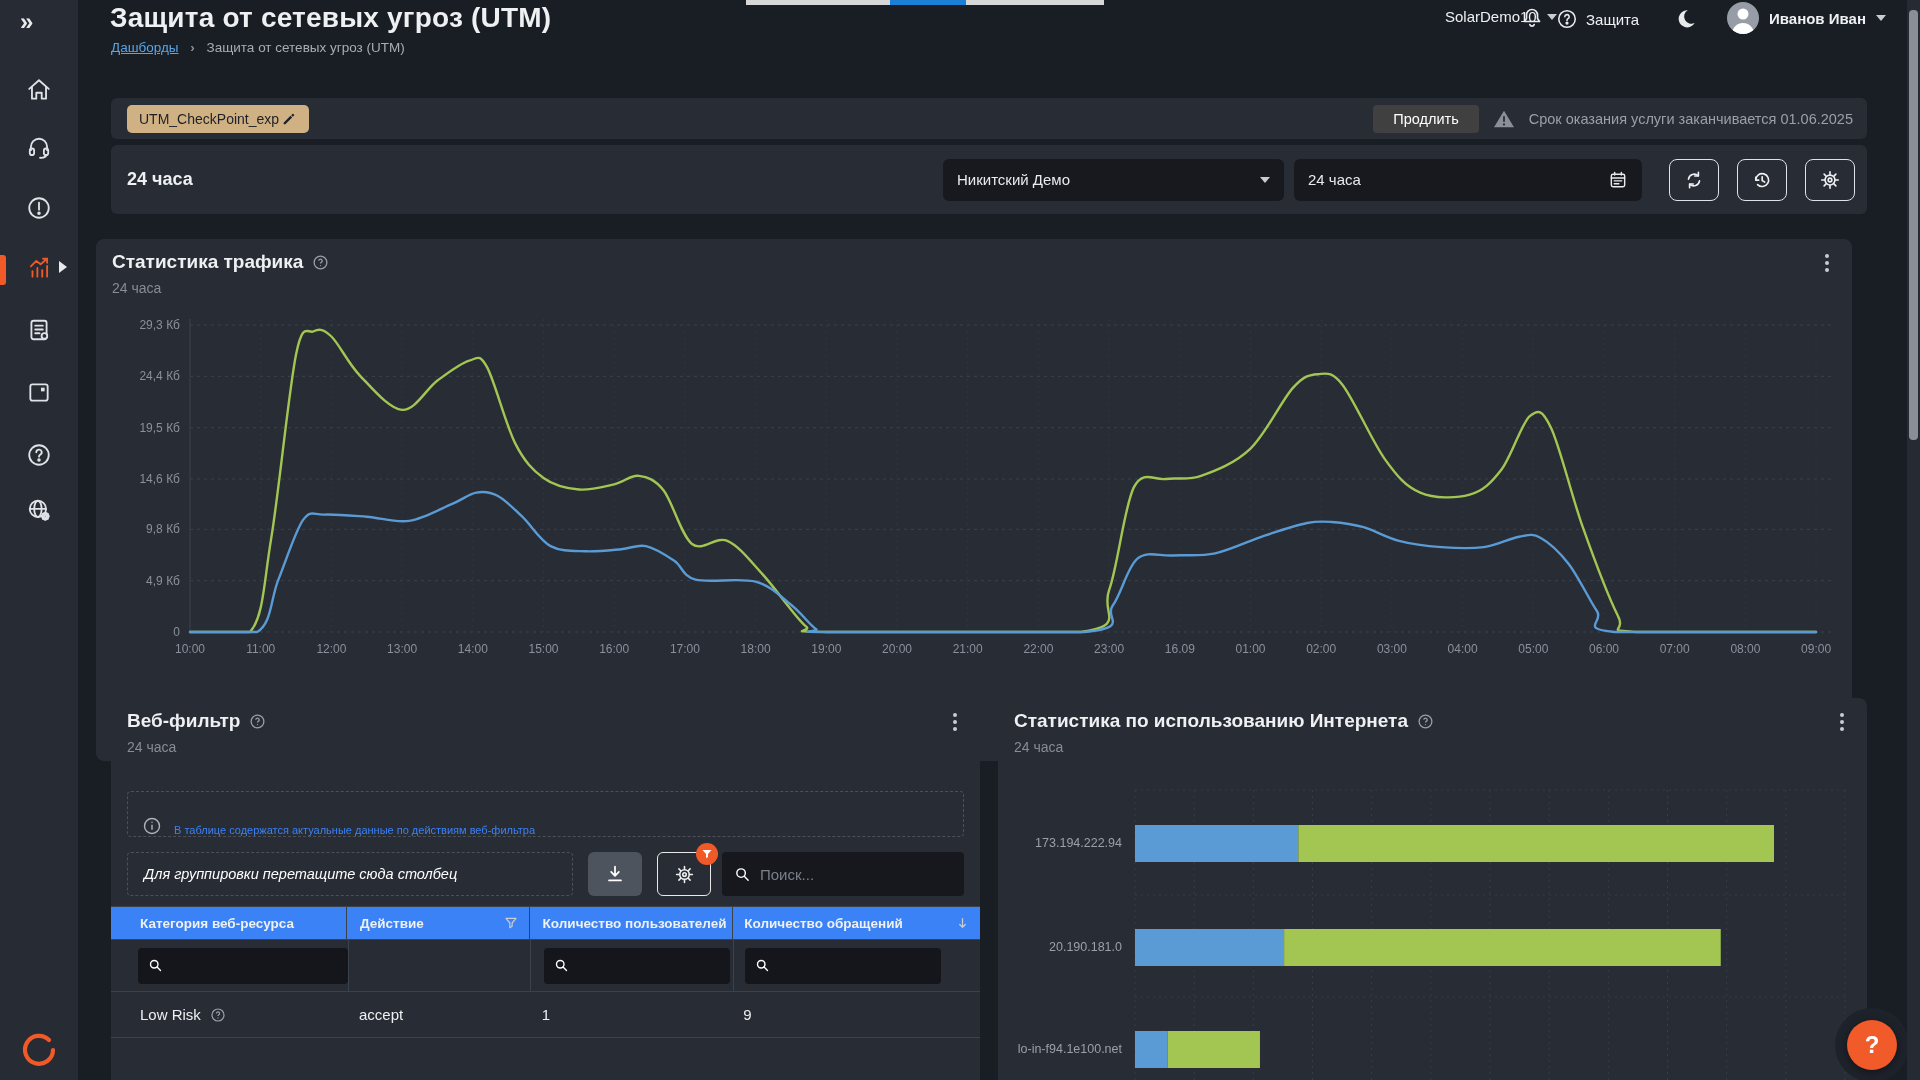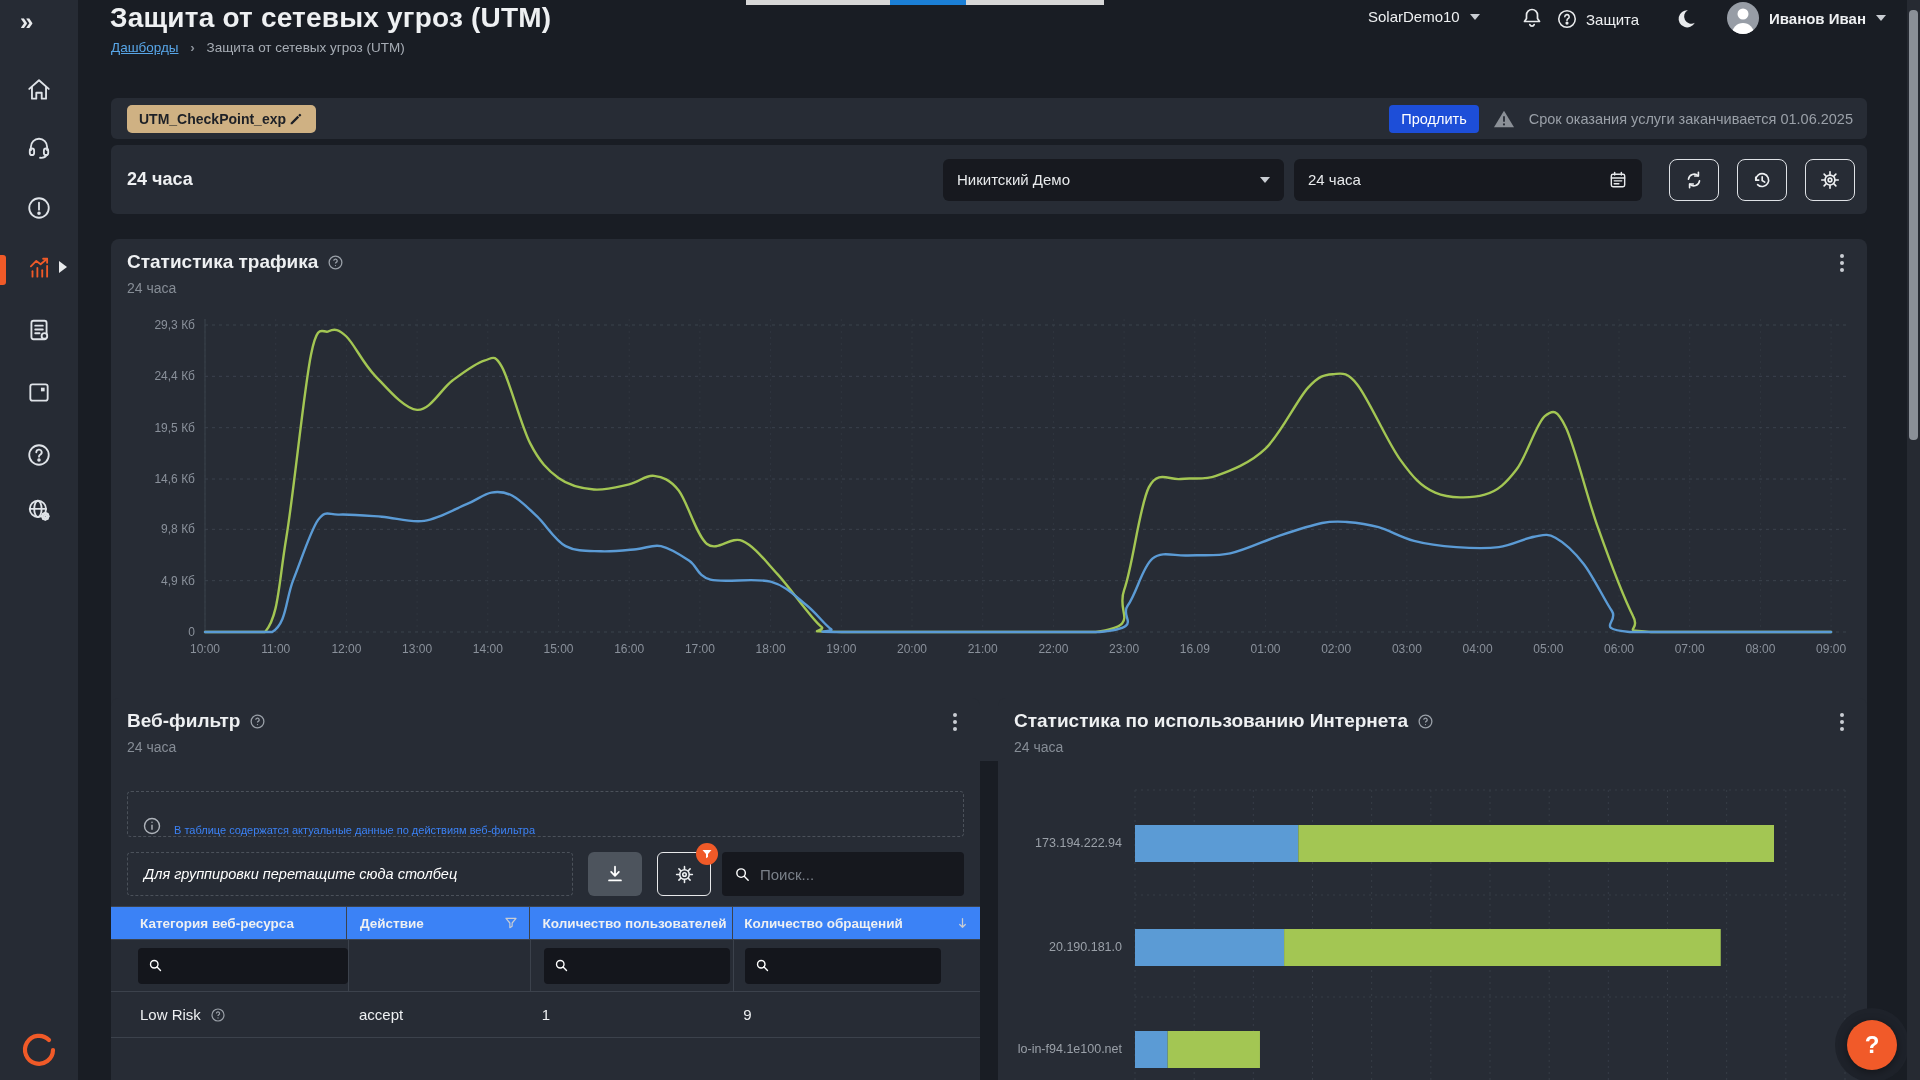--- a/index.html
+++ b/index.html
@@ -31,7 +31,7 @@
   #breadcrumb .link { color:#58a6e8; text-decoration:underline; cursor:pointer; }
   #breadcrumb .sep { color:#8b919a; margin:0 8px; font-weight:bold; }
   .hdr-ic { stroke:#e8eaec; fill:none; stroke-width:1.7; stroke-linecap:round; stroke-linejoin:round; }
-  #org-switch { left:1368px; top:8px; font-size:15px; display:flex; align-items:center; gap:10px; cursor:pointer; }
+  #org-switch { left:1445px; top:8px; font-size:15px; display:flex; align-items:center; gap:10px; cursor:pointer; }
   .caret { width:0; height:0; border-left:5px solid transparent; border-right:5px solid transparent; border-top:6px solid #c9cdd3; }
   #bell { left:1520px; top:6px; cursor:pointer; }
   #help-link { left:1556px; top:8px; display:flex; align-items:center; gap:8px; font-size:15px; cursor:pointer; }

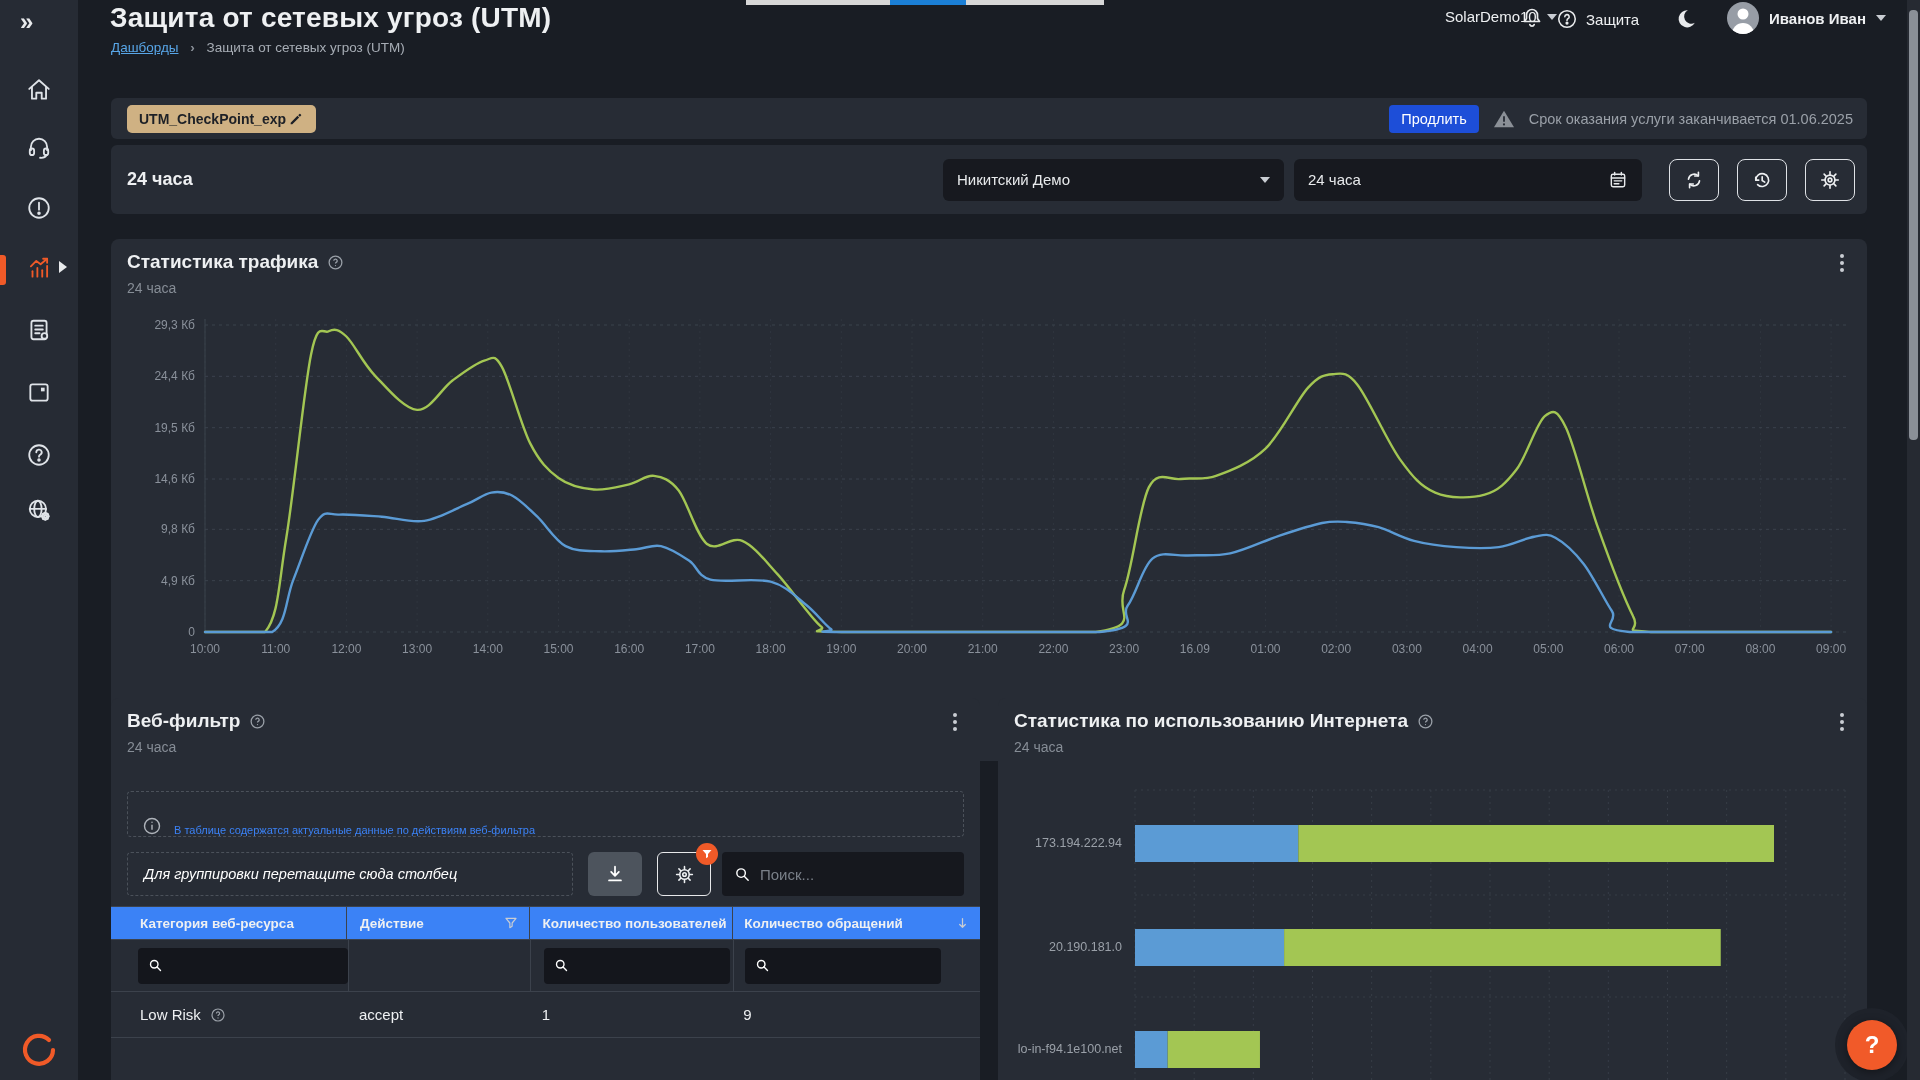--- a/index.html
+++ b/index.html
@@ -43,7 +43,7 @@
   
   .strip { left:111px; width:1756px; background:#272c35; border-radius:6px; display:flex; align-items:center; }
   #strip1 { top:98px; height:41px; padding:0 14px 0 16px; }
-  #tag { background:#cfb183; color:#1d2026; font-weight:bold; font-size:14px; border-radius:5px; height:28px; display:flex; align-items:center; gap:2px; padding:0 12px; cursor:pointer; }
+  #tag { background:#cfb183; color:#1d2026; font-weight:normal; font-size:14px; border-radius:5px; height:28px; display:flex; align-items:center; gap:2px; padding:0 12px; cursor:pointer; }
   #strip1 .right { margin-left:auto; display:flex; align-items:center; gap:14px; }
   #extend-btn { background:#1d4ed8; border:none; color:#fff; font-size:14.5px; font-family:inherit; height:28px; padding:0 12px; border-radius:4px; cursor:pointer; }
   #warn-text { color:#9aa0a8; font-size:14.5px; }

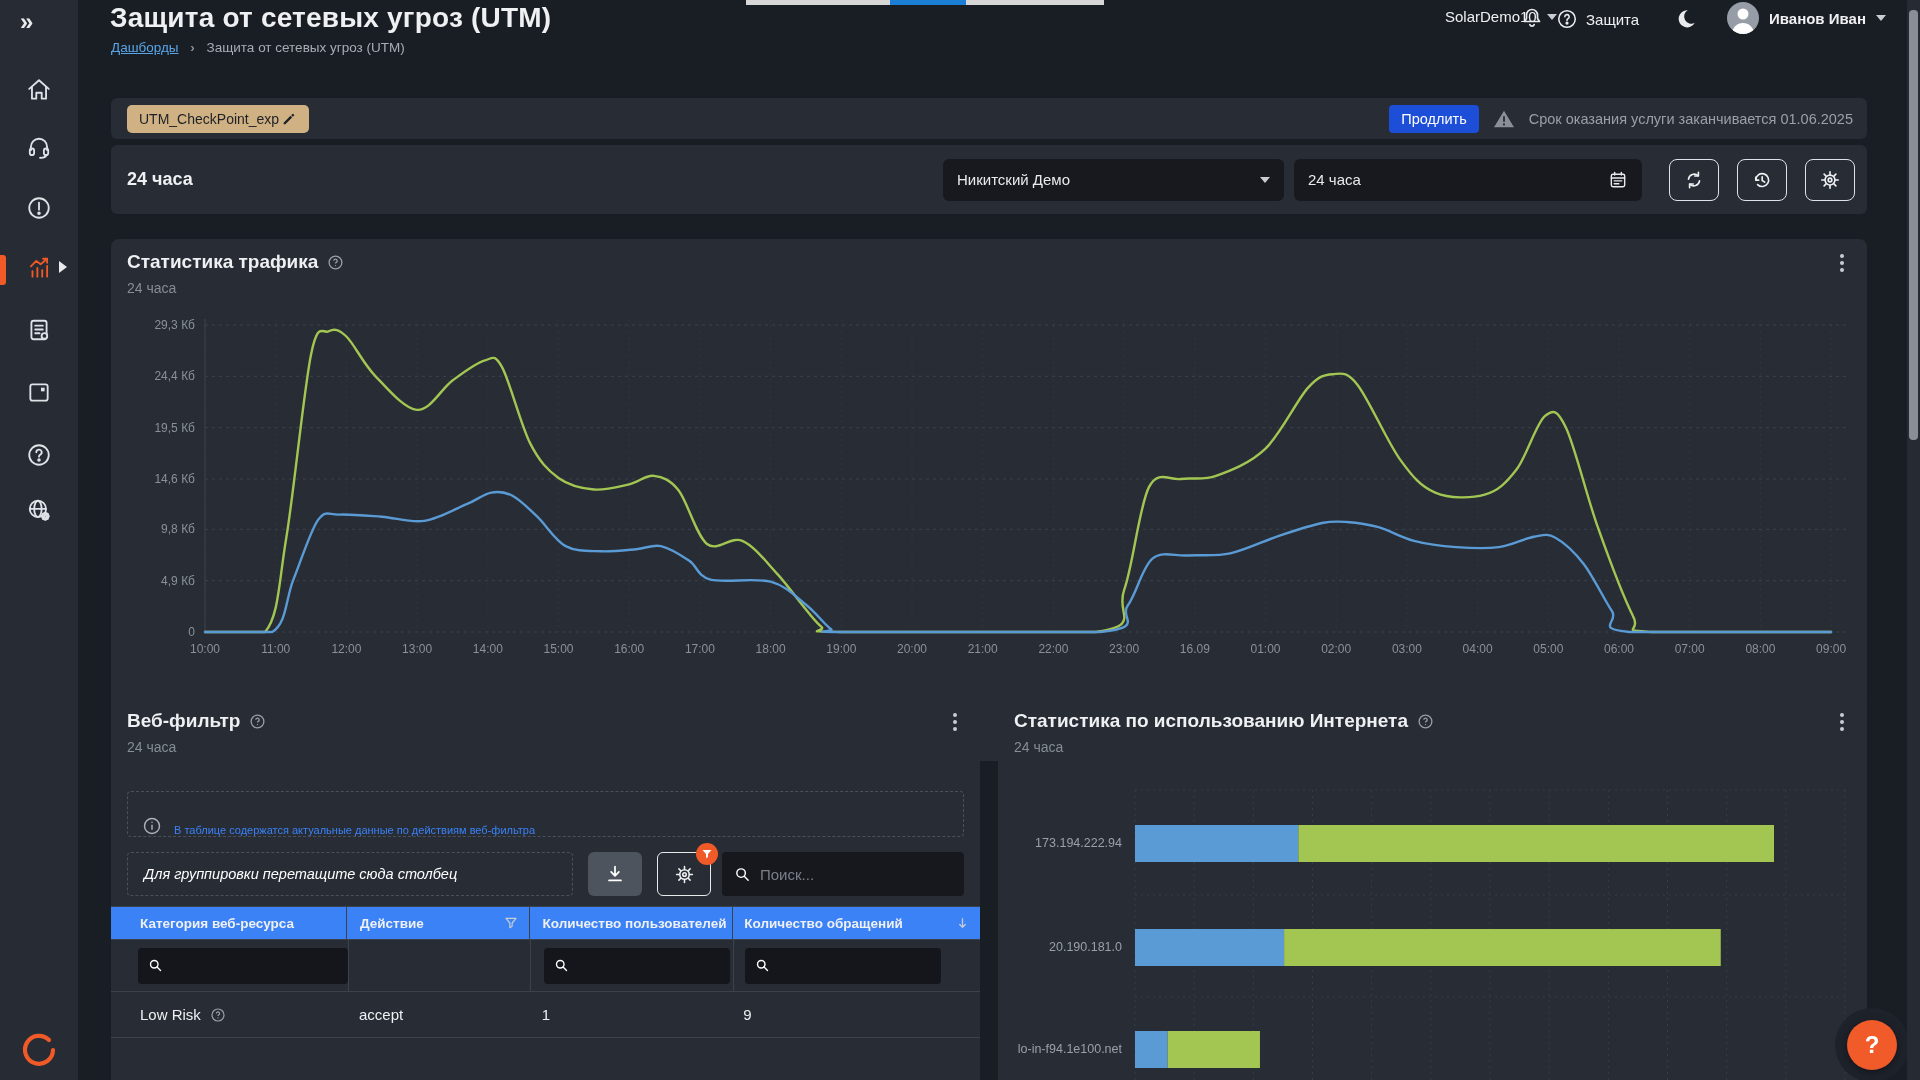--- a/index.html
+++ b/index.html
@@ -45,7 +45,7 @@
   #strip1 { top:98px; height:41px; padding:0 14px 0 16px; }
   #tag { background:#cfb183; color:#1d2026; font-weight:normal; font-size:14px; border-radius:5px; height:28px; display:flex; align-items:center; gap:2px; padding:0 12px; cursor:pointer; }
   #strip1 .right { margin-left:auto; display:flex; align-items:center; gap:14px; }
-  #extend-btn { background:#1d4ed8; border:none; color:#fff; font-size:14.5px; font-family:inherit; height:28px; padding:0 12px; border-radius:4px; cursor:pointer; }
+  #extend-btn { background:#404040; border:none; color:#fff; font-size:14.5px; font-family:inherit; height:28px; padding:0 20px; border-radius:4px; cursor:pointer; }
   #warn-text { color:#9aa0a8; font-size:14.5px; }
 
   #strip2 { top:145px; height:69px; padding:0 12px 0 16px; }

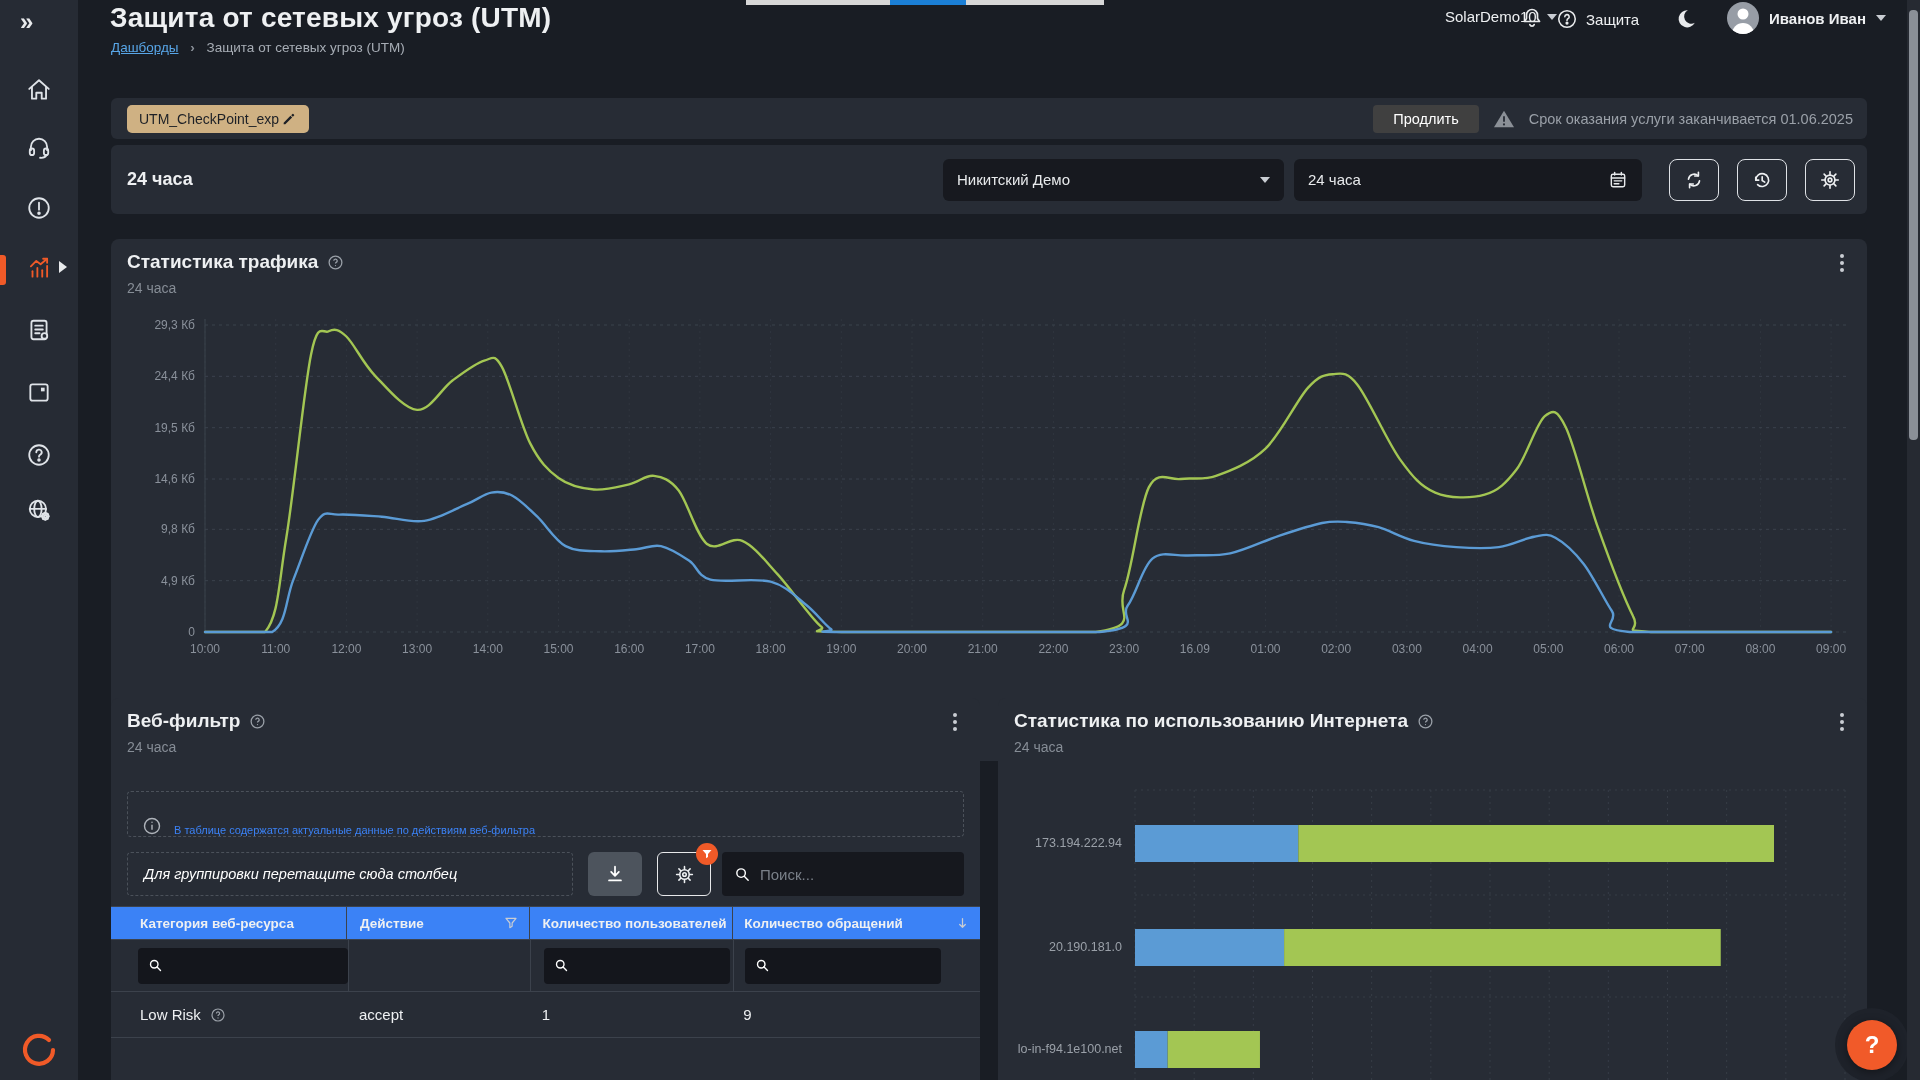--- a/index.html
+++ b/index.html
@@ -61,7 +61,7 @@
 
   
   .card { position:absolute; background:#272c35; border-radius:8px; }
-  #traffic-card { left:111px; top:239px; width:1756px; height:522px; }
+  #traffic-card { left:96px; top:239px; width:1756px; height:522px; }
   .card-title { position:absolute; left:16px; top:12px; font-size:19px; font-weight:bold; display:flex; align-items:center; gap:9px; }
   .card-sub { position:absolute; left:16px; top:41px; font-size:14px; color:#868d96; }
   .kebab { position:absolute; right:14px; top:12px; width:22px; height:24px; display:flex; flex-direction:column; align-items:center; justify-content:center; gap:3px; cursor:pointer; }

